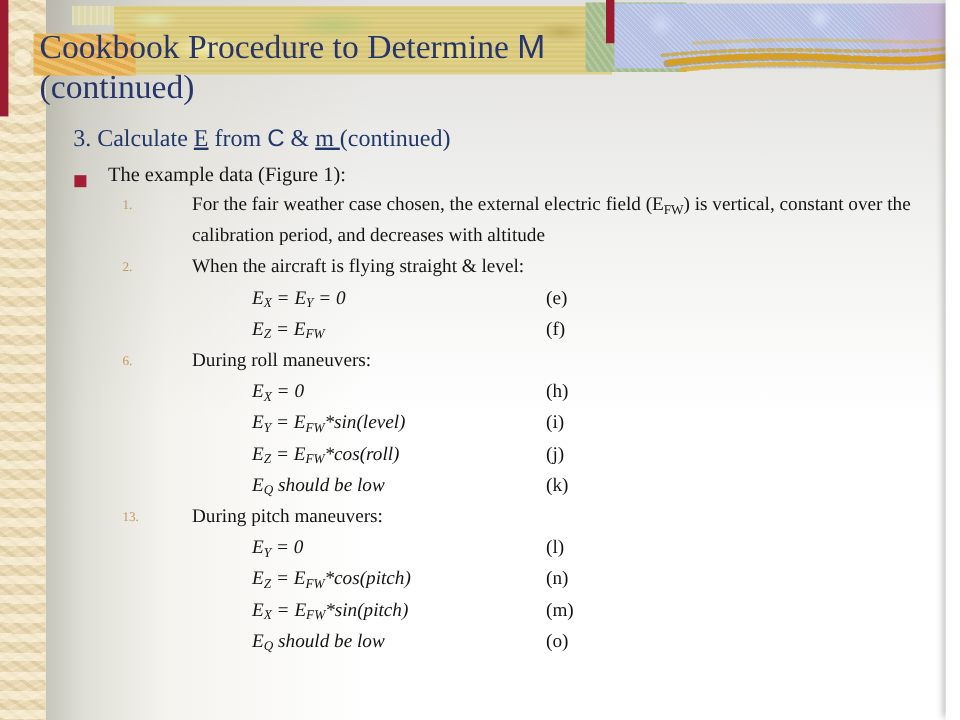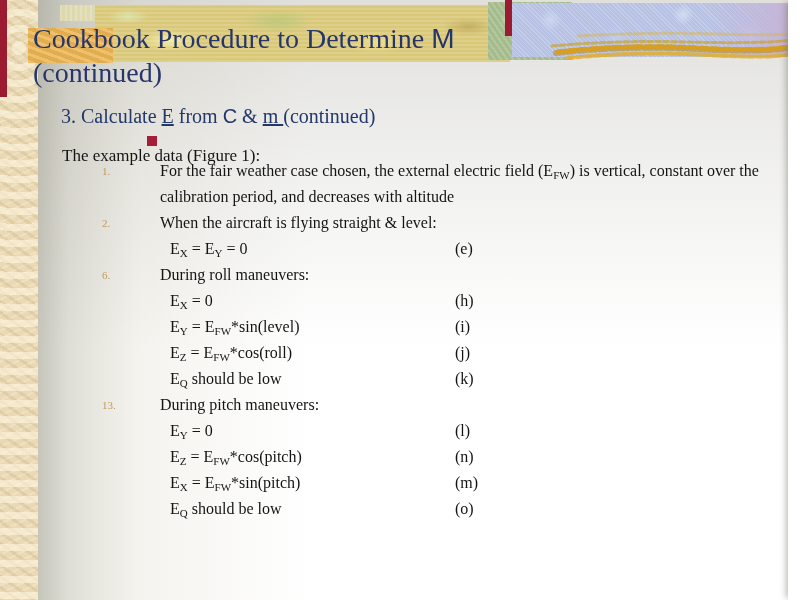--- a/index.html
+++ b/index.html
@@ -71,7 +71,7 @@
   .subhead .u{text-decoration:underline;}
 
   
-  .bullet-row{position:absolute;left:62px;top:136px;z-index:7;display:flex;align-items:center;flex-direction:column;}
+  .bullet-row{position:absolute;left:62px;top:136px;z-index:7;display:flex;align-items:flex-end;}
   .bullet-sq{width:10px;height:10px;background:#a41e35;margin-right:18px;flex:0 0 auto;}
   .bullet-text{font-size:17px;color:#141414;}
 

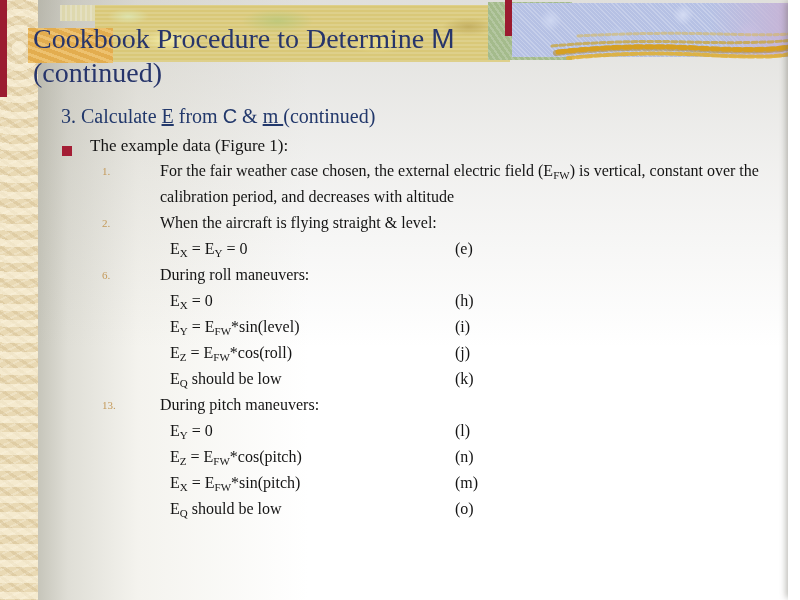--- a/index.html
+++ b/index.html
@@ -80,7 +80,7 @@
   .row{position:relative;min-height:26px;line-height:26px;font-size:16px;color:#141414;}
   .row .marker{position:absolute;left:2px;top:0;font-size:11px;line-height:26px;color:#c49a5a;}
   .row .itext{margin-left:60px;width:652px;}
-  .row .eq{margin-left:70px;width:300px;}
+  .row .eq{margin-left:110px;width:300px;font-style:italic;}
   .row .tag{position:absolute;left:355px;top:0;}
   sub{font-size:11px;line-height:0;vertical-align:-3px;}
 </style>

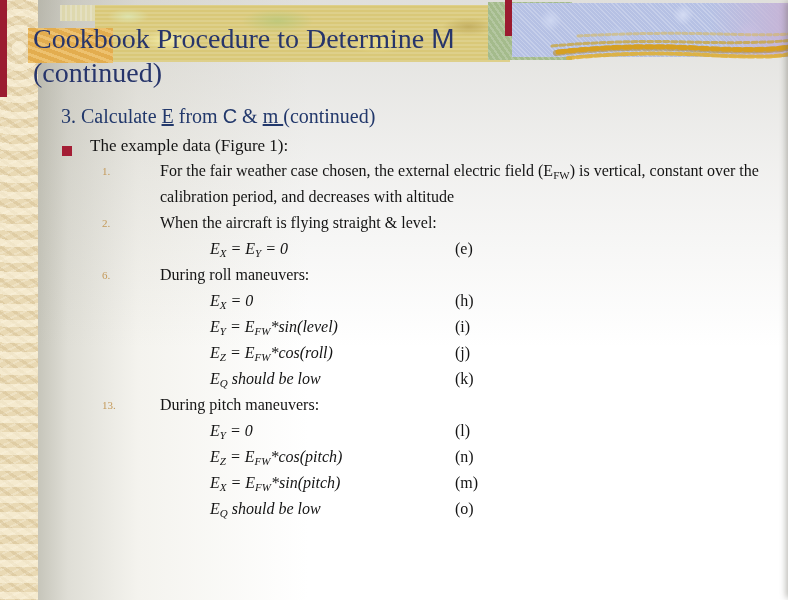--- a/index.html
+++ b/index.html
@@ -138,6 +138,10 @@
         <span class="tag">(e)</span>
       </div>
       <div class="row">
+        <div class="eq"><span>E</span><sub>Z</sub><span> = E</span><sub>FW</sub></div>
+        <span class="tag">(f)</span>
+      </div>
+      <div class="row">
         <span class="marker">6.</span>
         <div class="itext"><span>During roll maneuvers:</span></div>
       </div>

